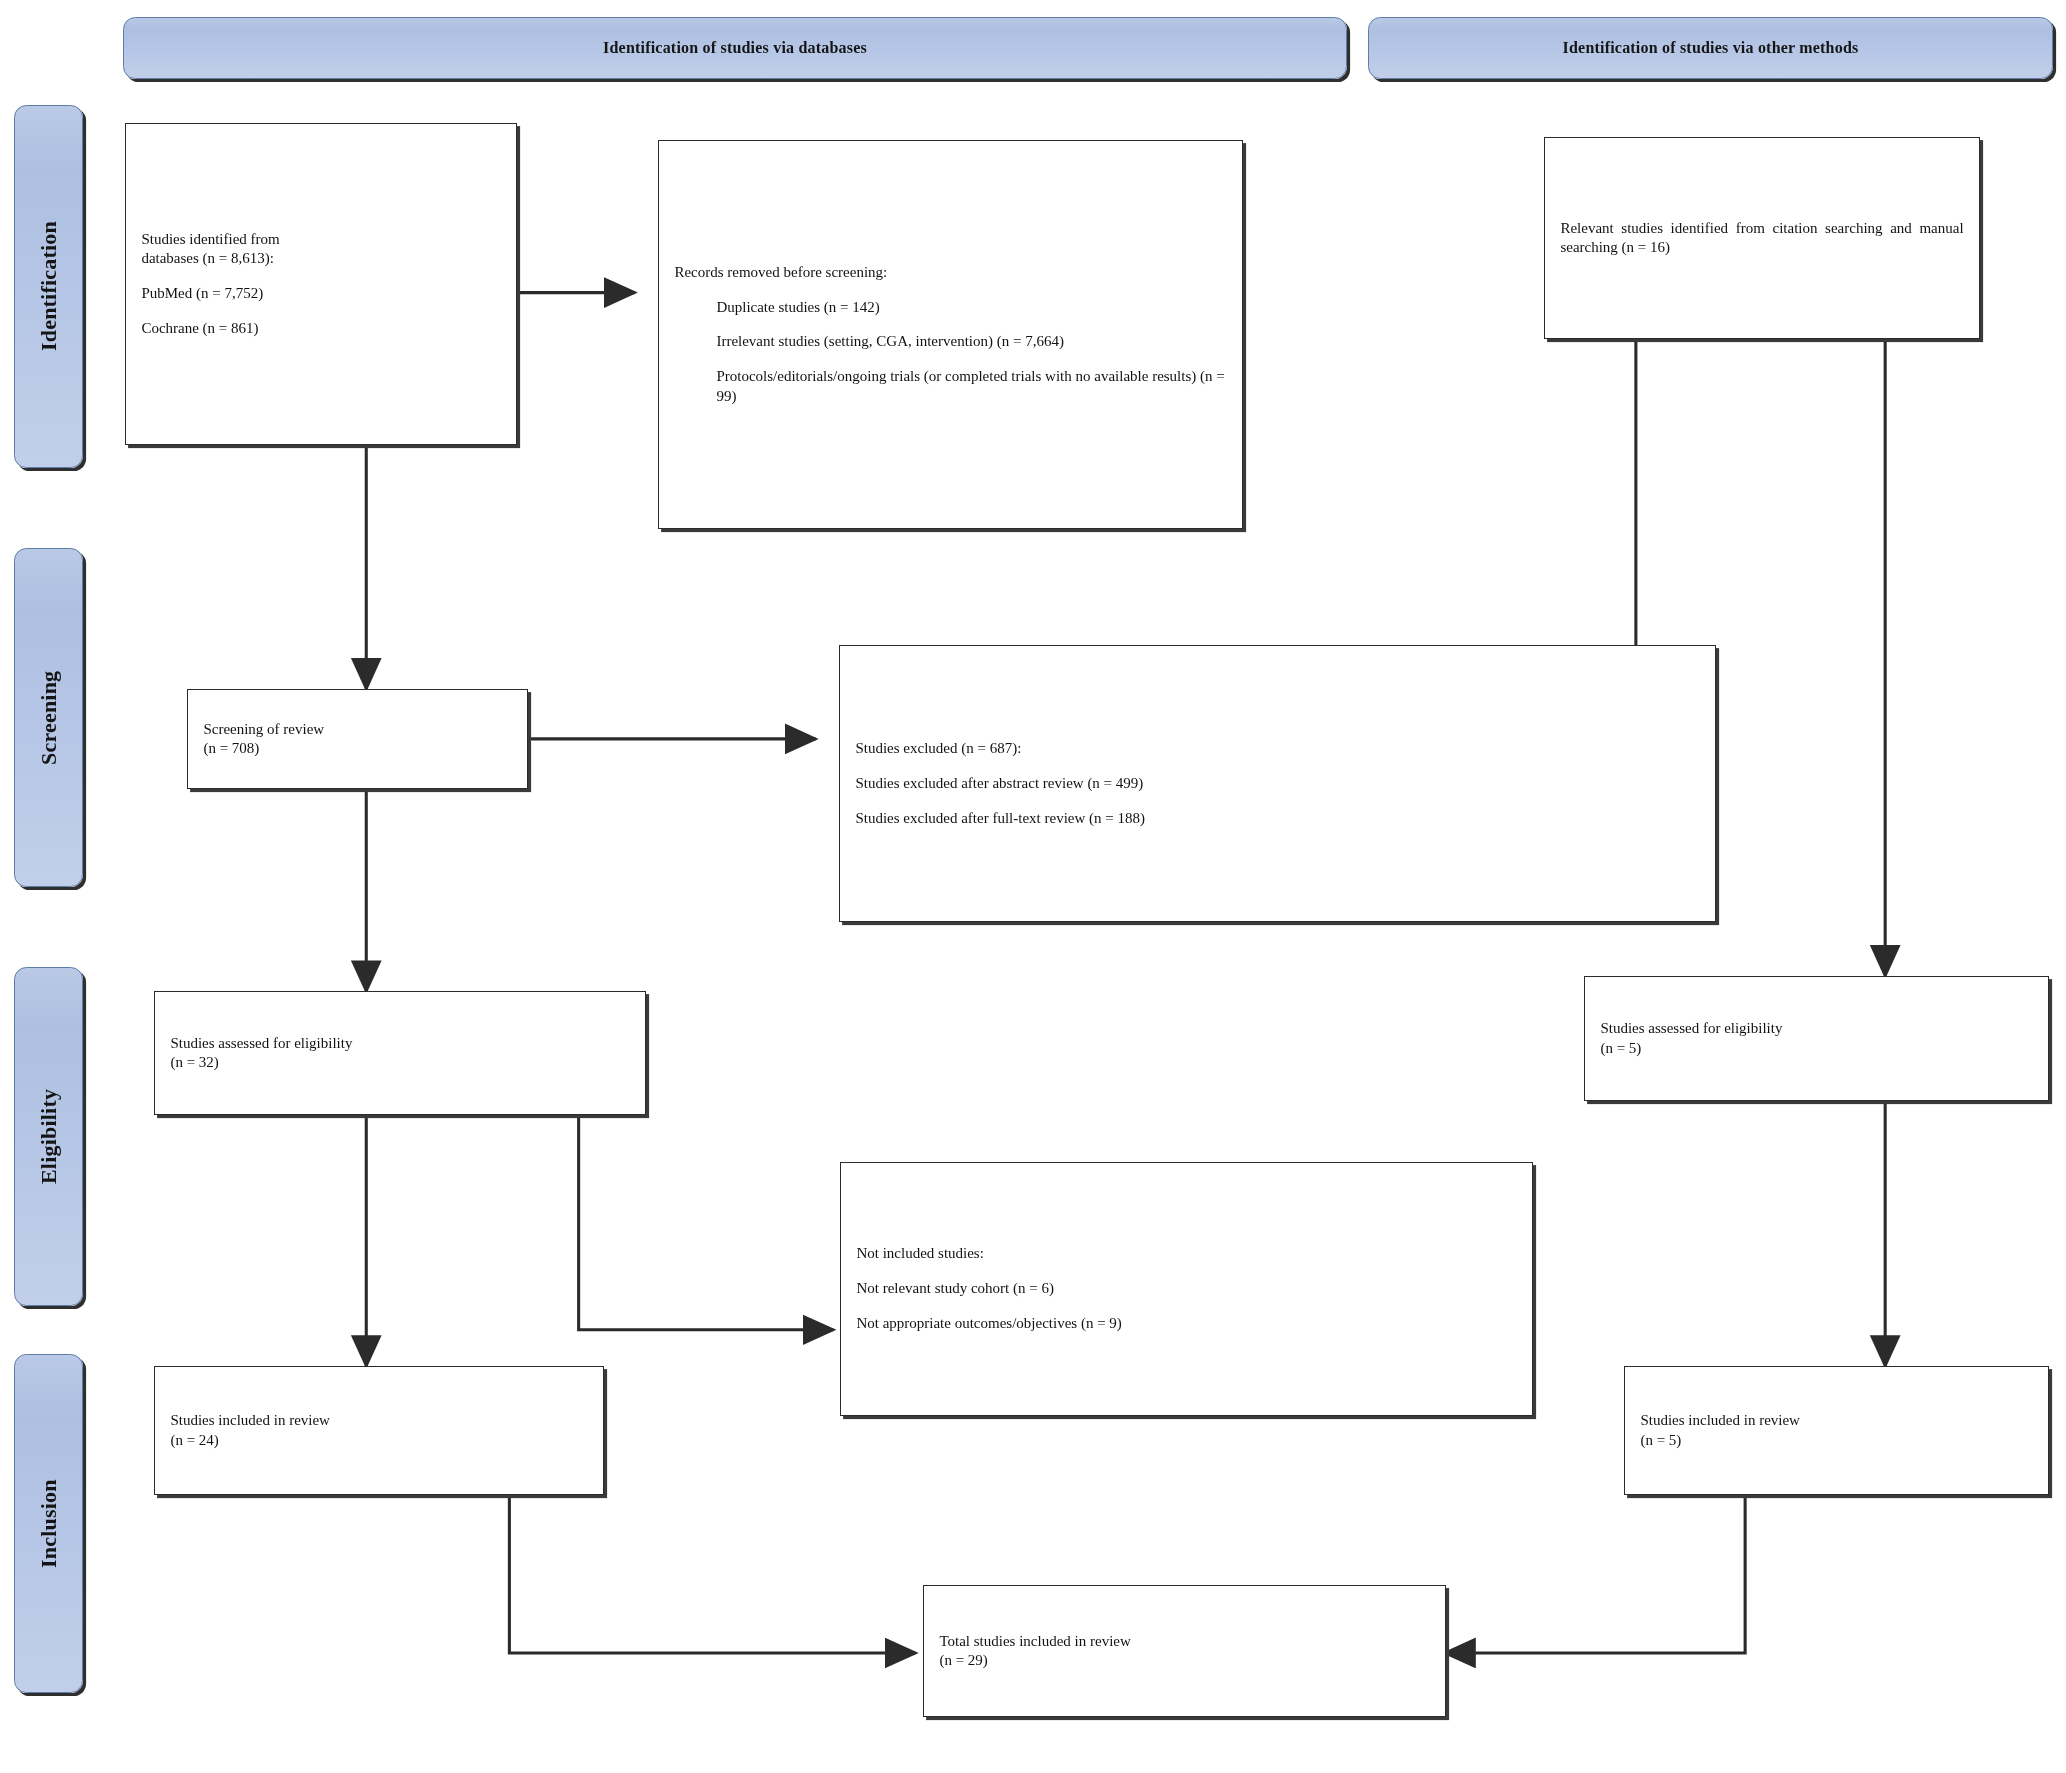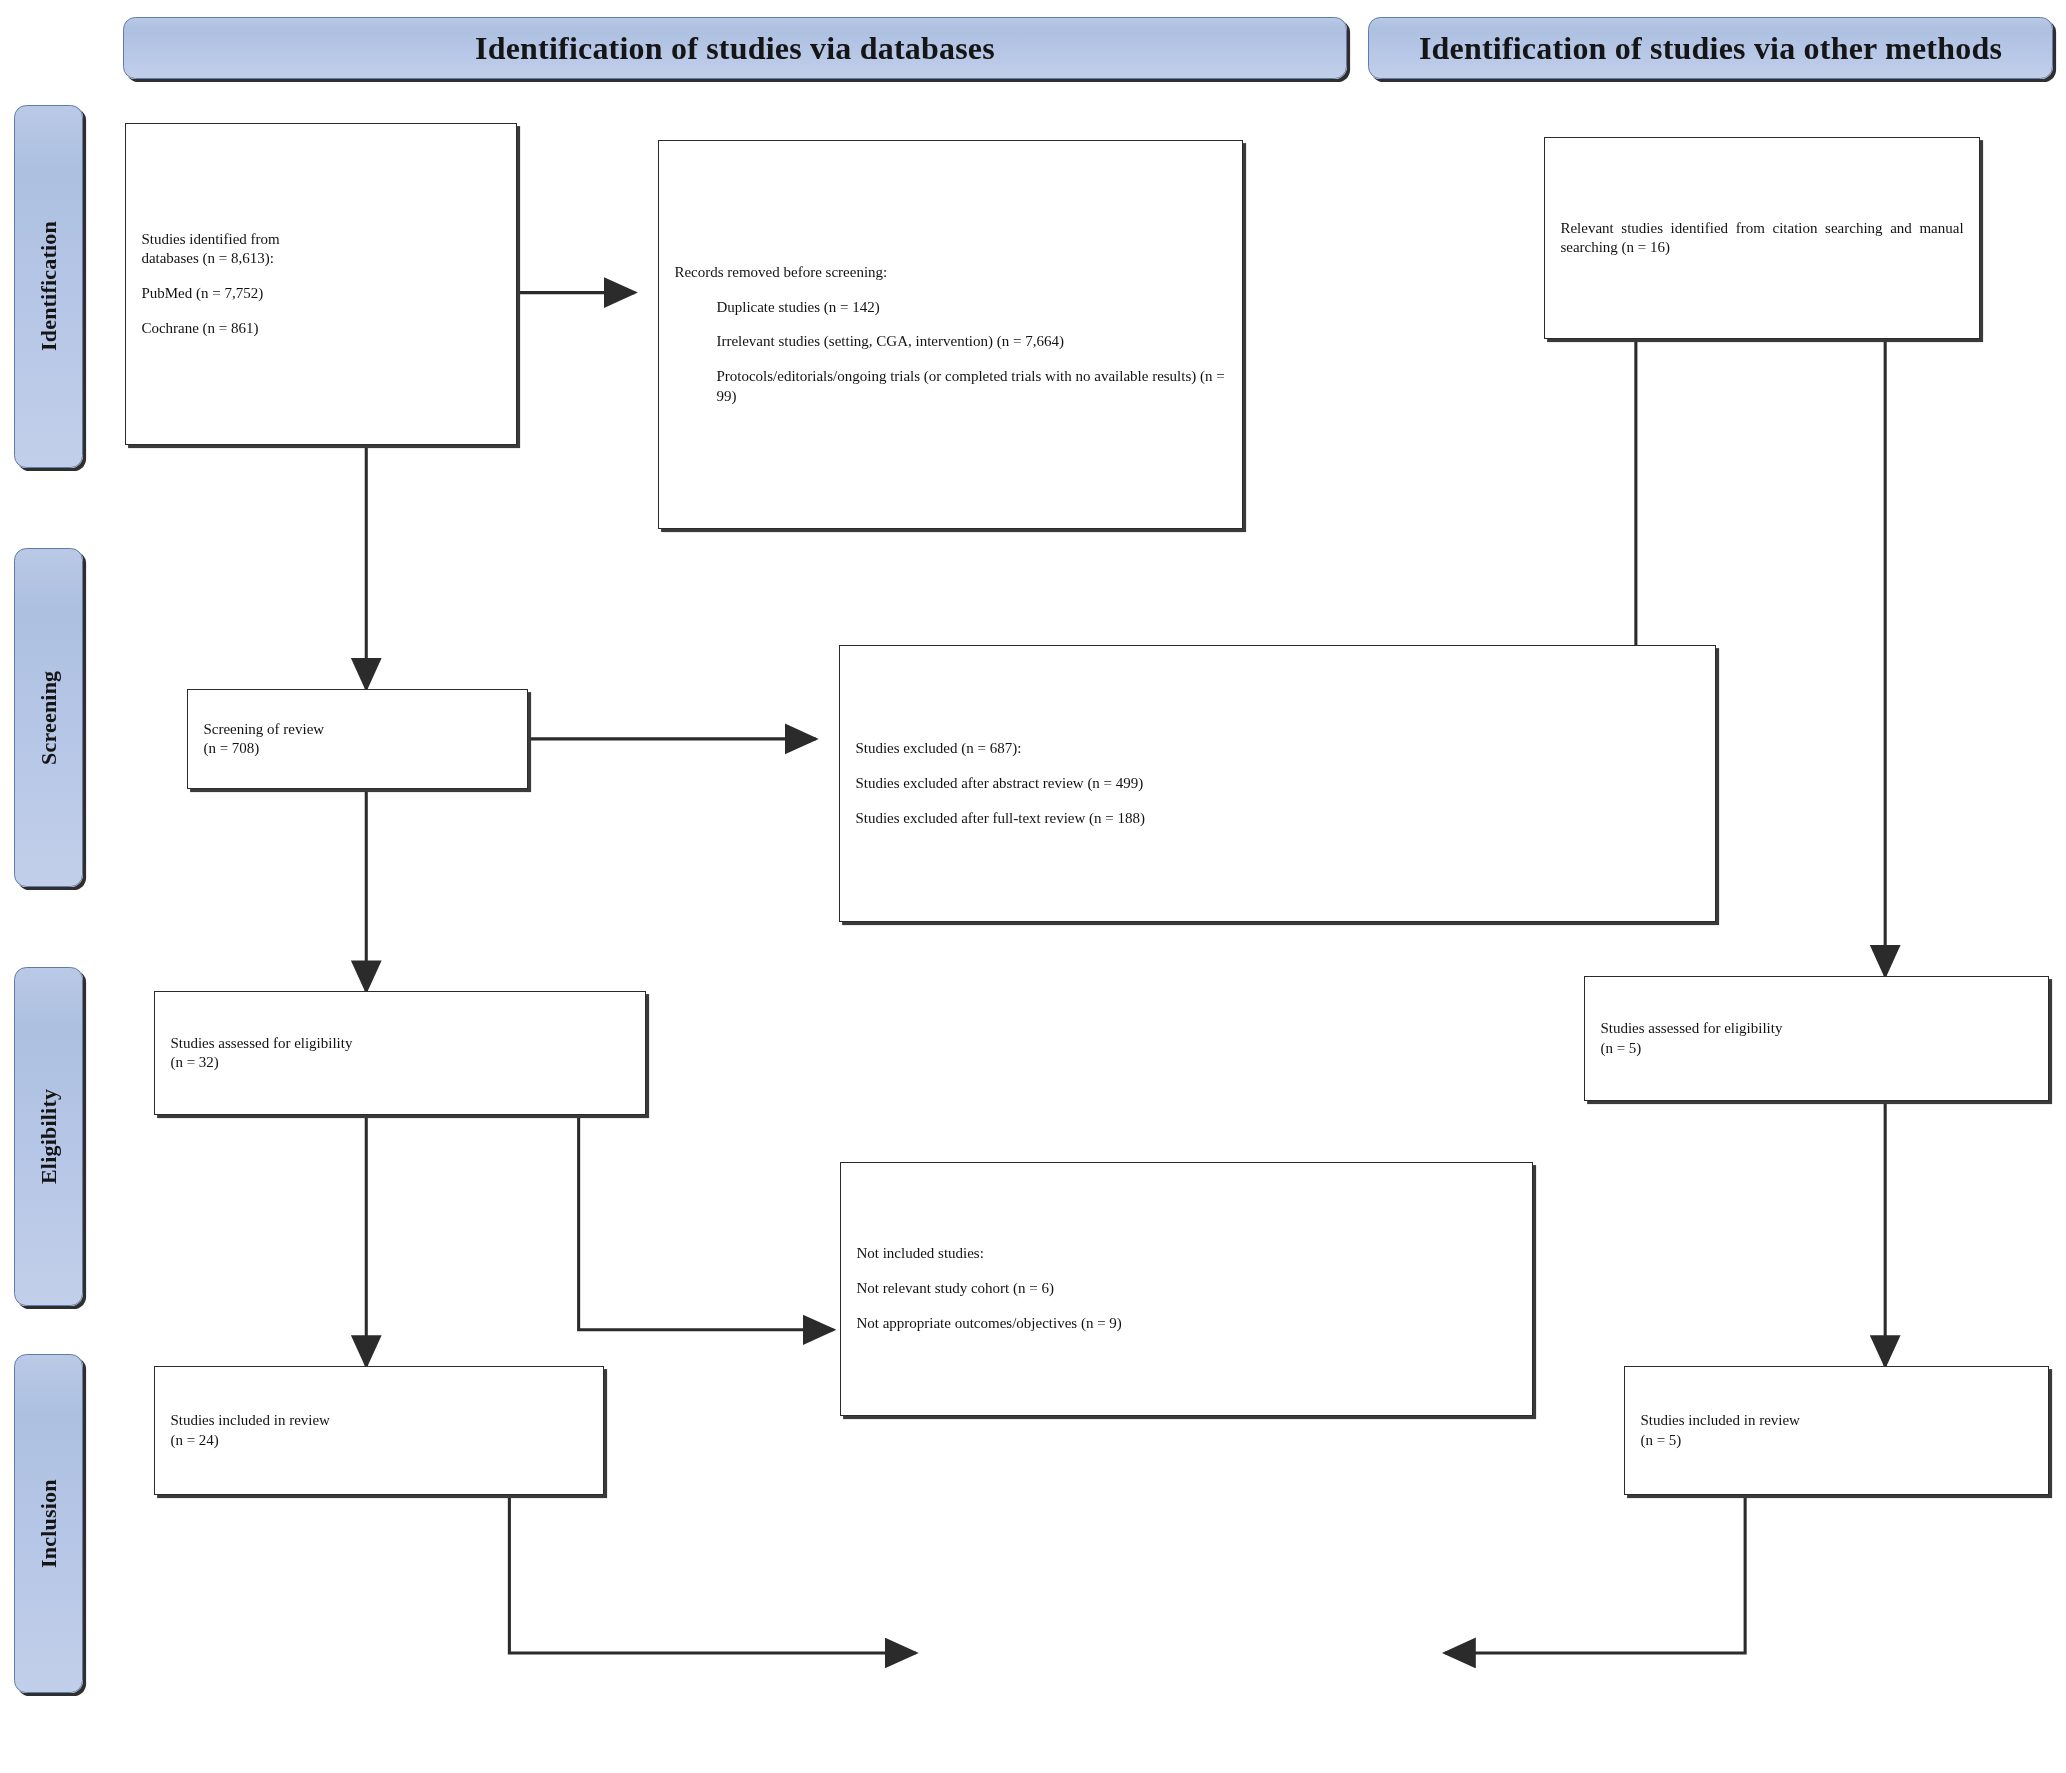--- a/index.html
+++ b/index.html
@@ -21,7 +21,7 @@
     font-weight:bold; color:#151515; letter-spacing:0.2px;
     text-align:center;
   }
-  .banner .pill-txt{font-size:32px;}
+  .banner .pill-txt{font-size:16px;}
   .side .pill-txt{
     writing-mode:vertical-rl; transform:rotate(180deg);
     font-size:22px;

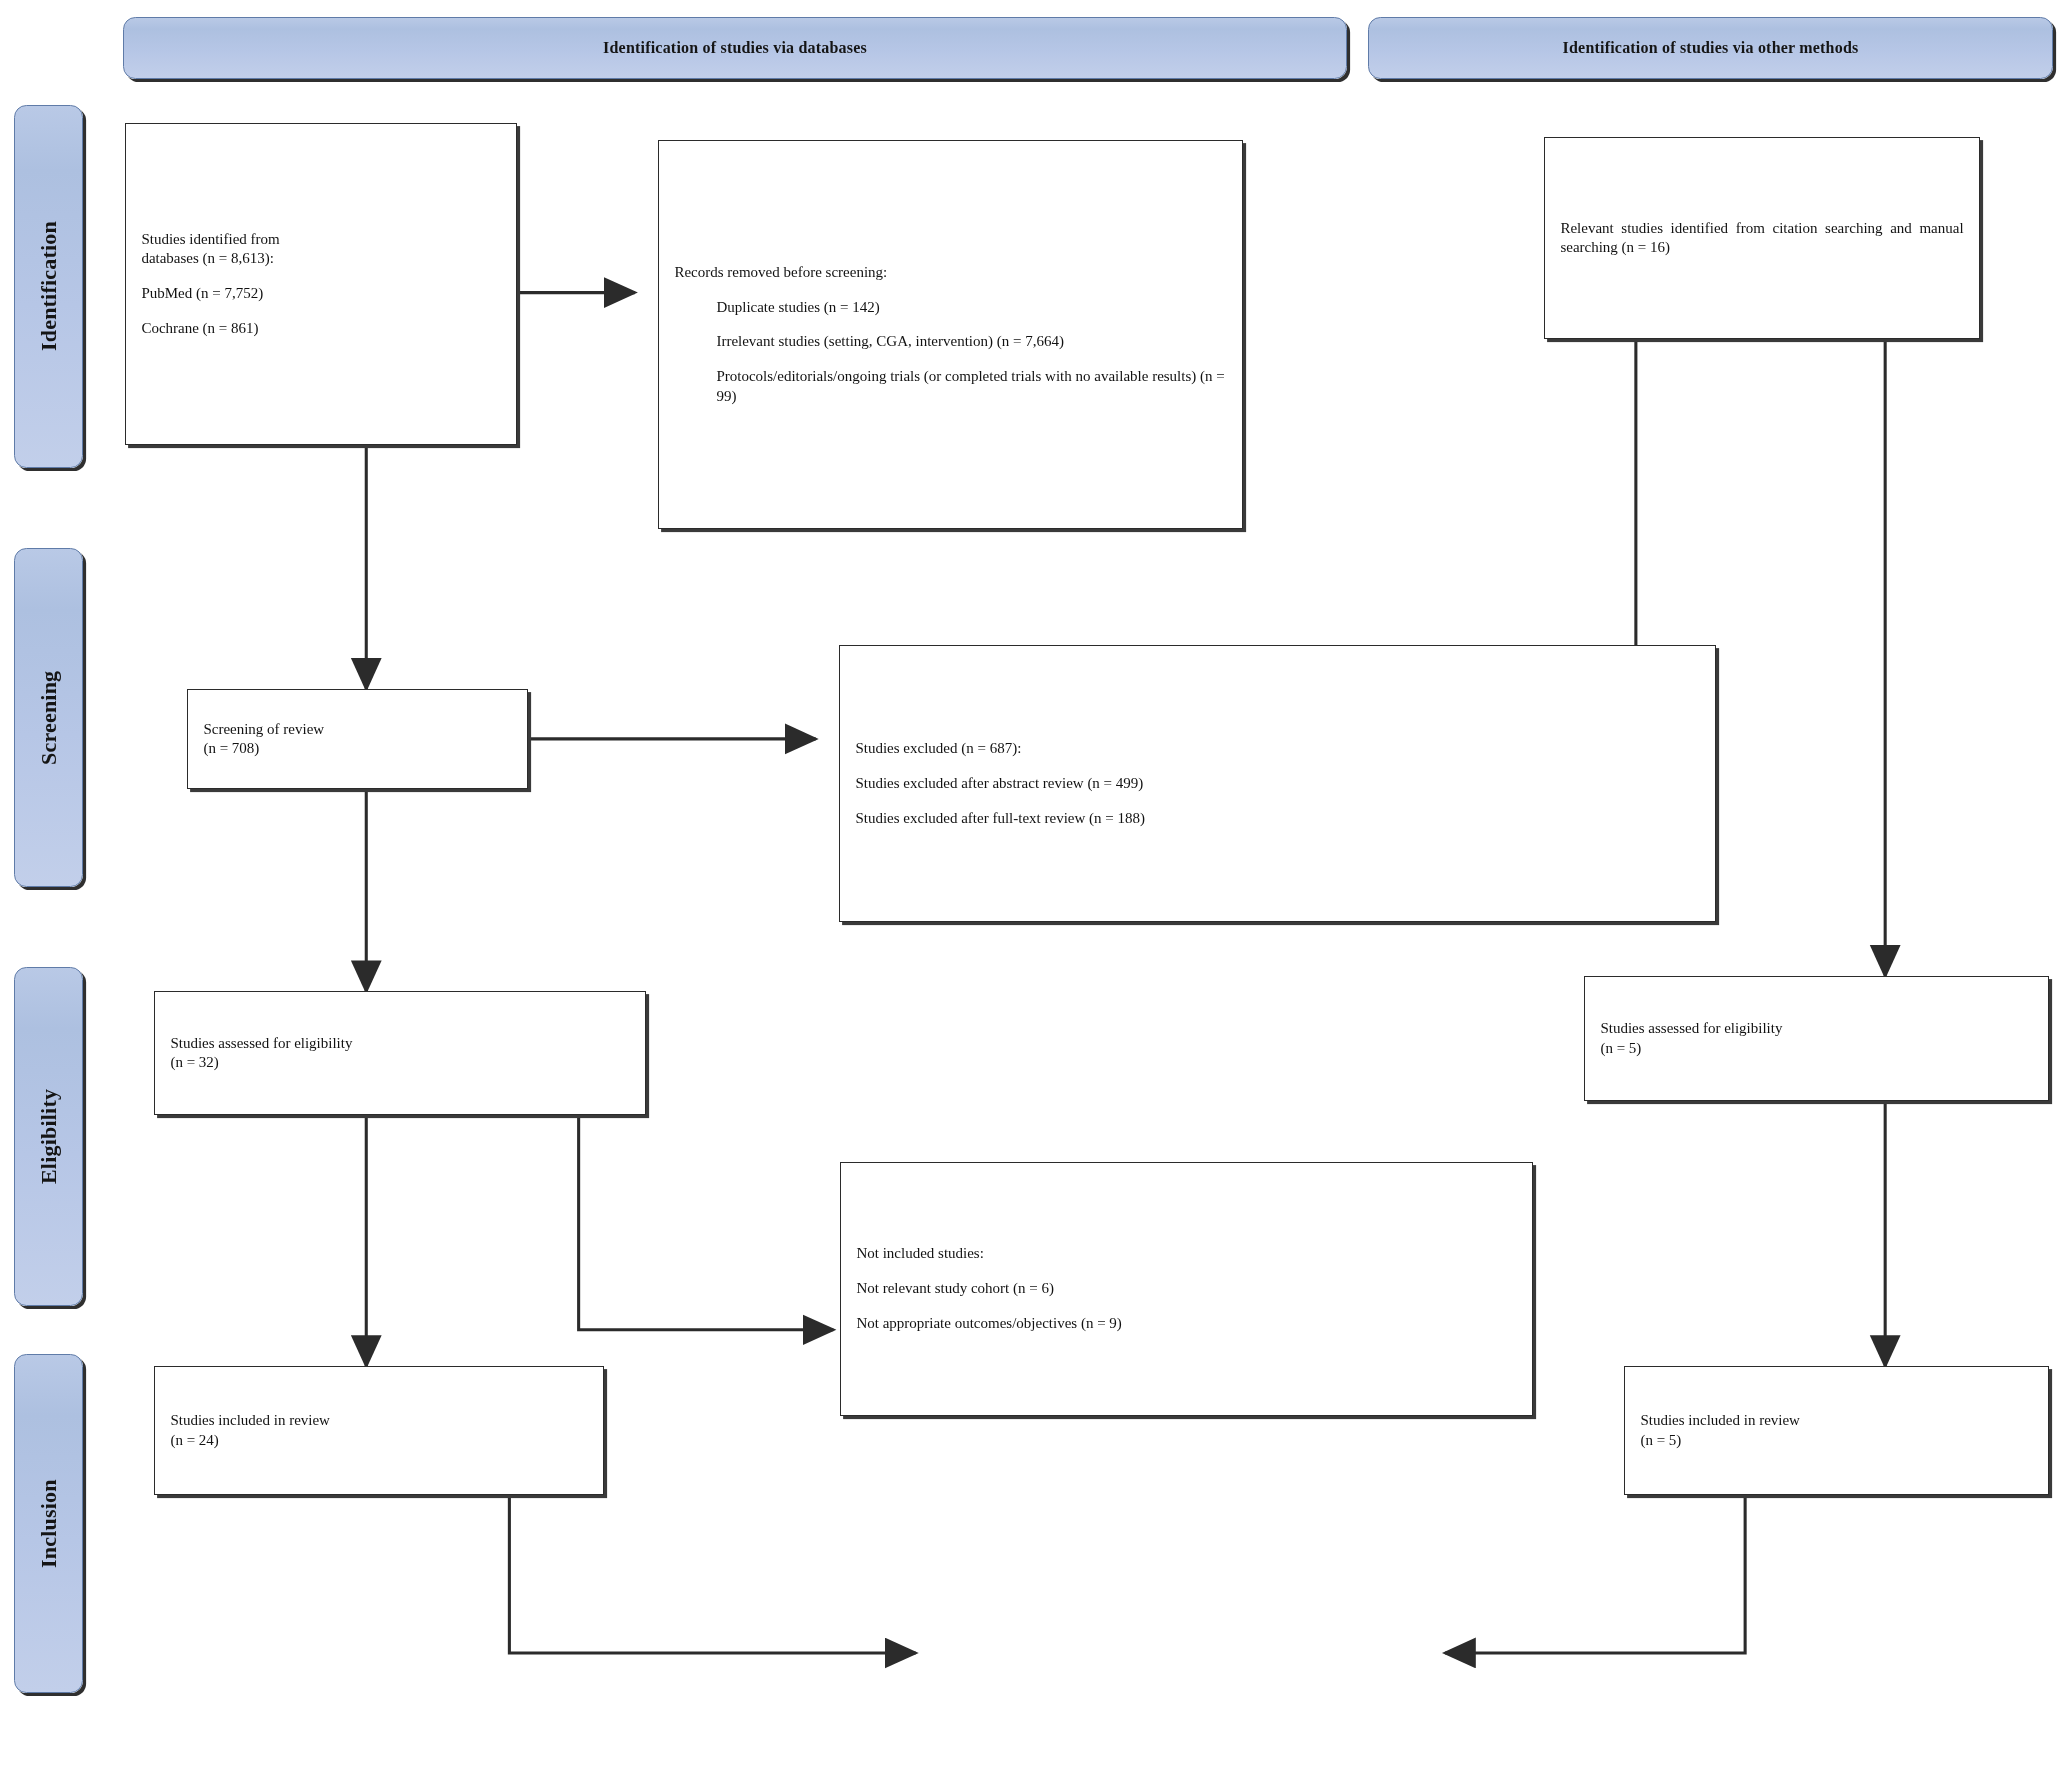--- a/index.html
+++ b/index.html
@@ -166,6 +166,10 @@
     <p style="margin-top:0;">(n = 5)</p>
   </div>
 
+  <div class="box" style="left:923px;top:1585px;width:523px;height:132px;">
+    <p>Total studies included in review</p>
+    <p style="margin-top:0;">(n = 29)</p>
+  </div>
 
 </div>
 

